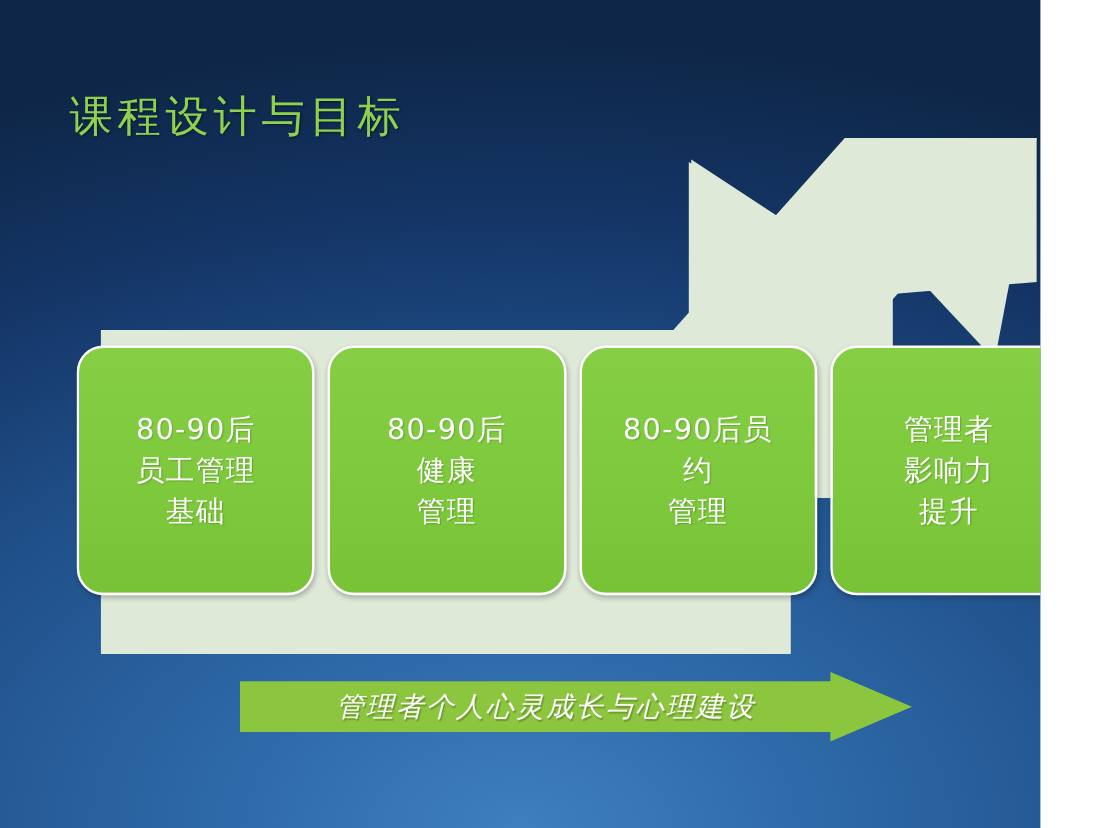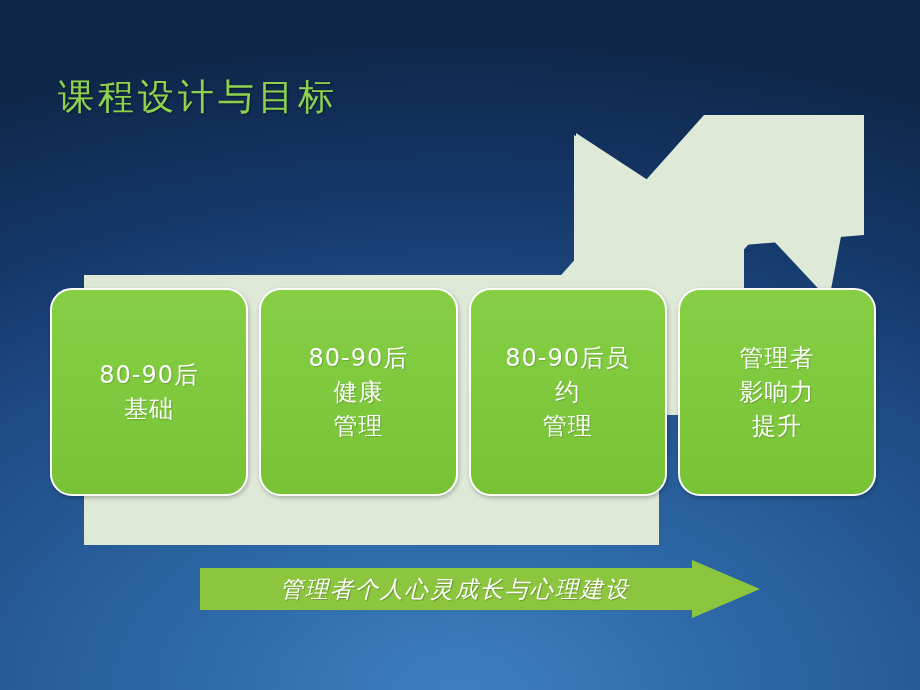--- a/index.html
+++ b/index.html
@@ -14,10 +14,11 @@
   }
   .slide {
     position: relative;
-    width: 920px;
+    width: 824px;
     height: 690px;
     background: radial-gradient(ellipse 120% 95% at 50% 100%, #3f7fbf 0%, #2f6bab 22%, #1f4e87 55%, #143566 78%, #0e2748 100%);
     overflow: hidden;
+    padding-left: 43px;
   }
 
   

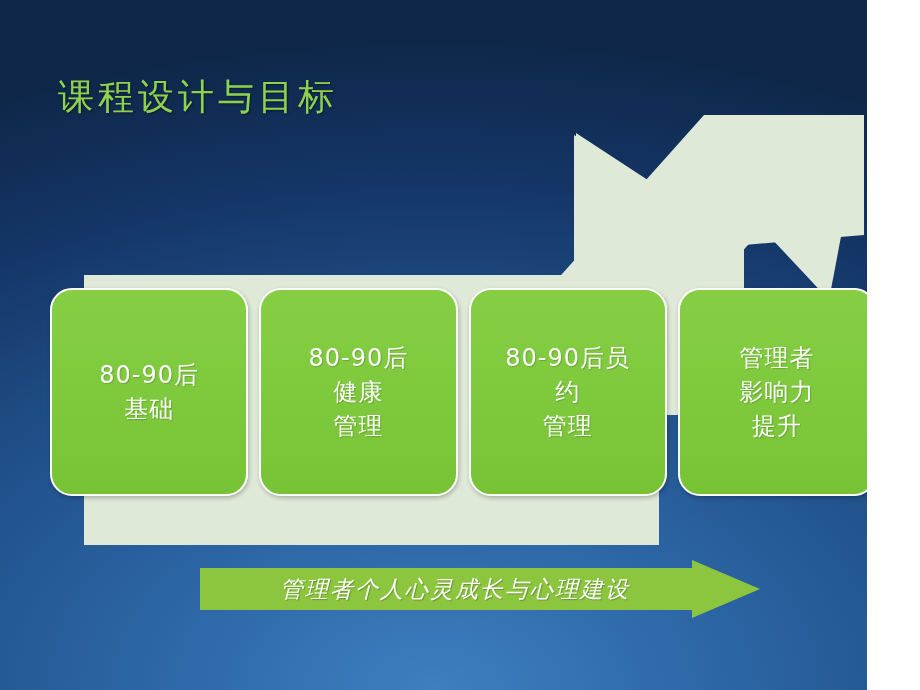--- a/index.html
+++ b/index.html
@@ -61,7 +61,7 @@
   
   .cards {
     position: absolute;
-    left: 50px;
+    left: 64px;
     top: 288px;
     width: 826px;
     height: 208px;

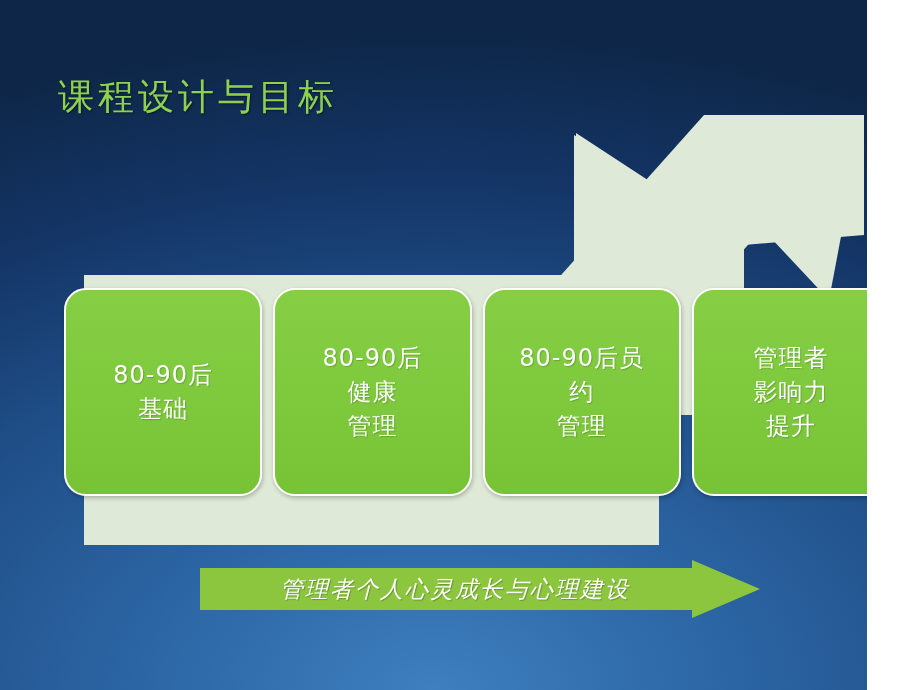--- a/index.html
+++ b/index.html
@@ -144,6 +144,7 @@
   <div class="cards">
     <div class="card">
       <span class="line">80-90后</span>
+      <span class="line">员工管理</span>
       <span class="line">基础</span>
     </div>
     <div class="card">

